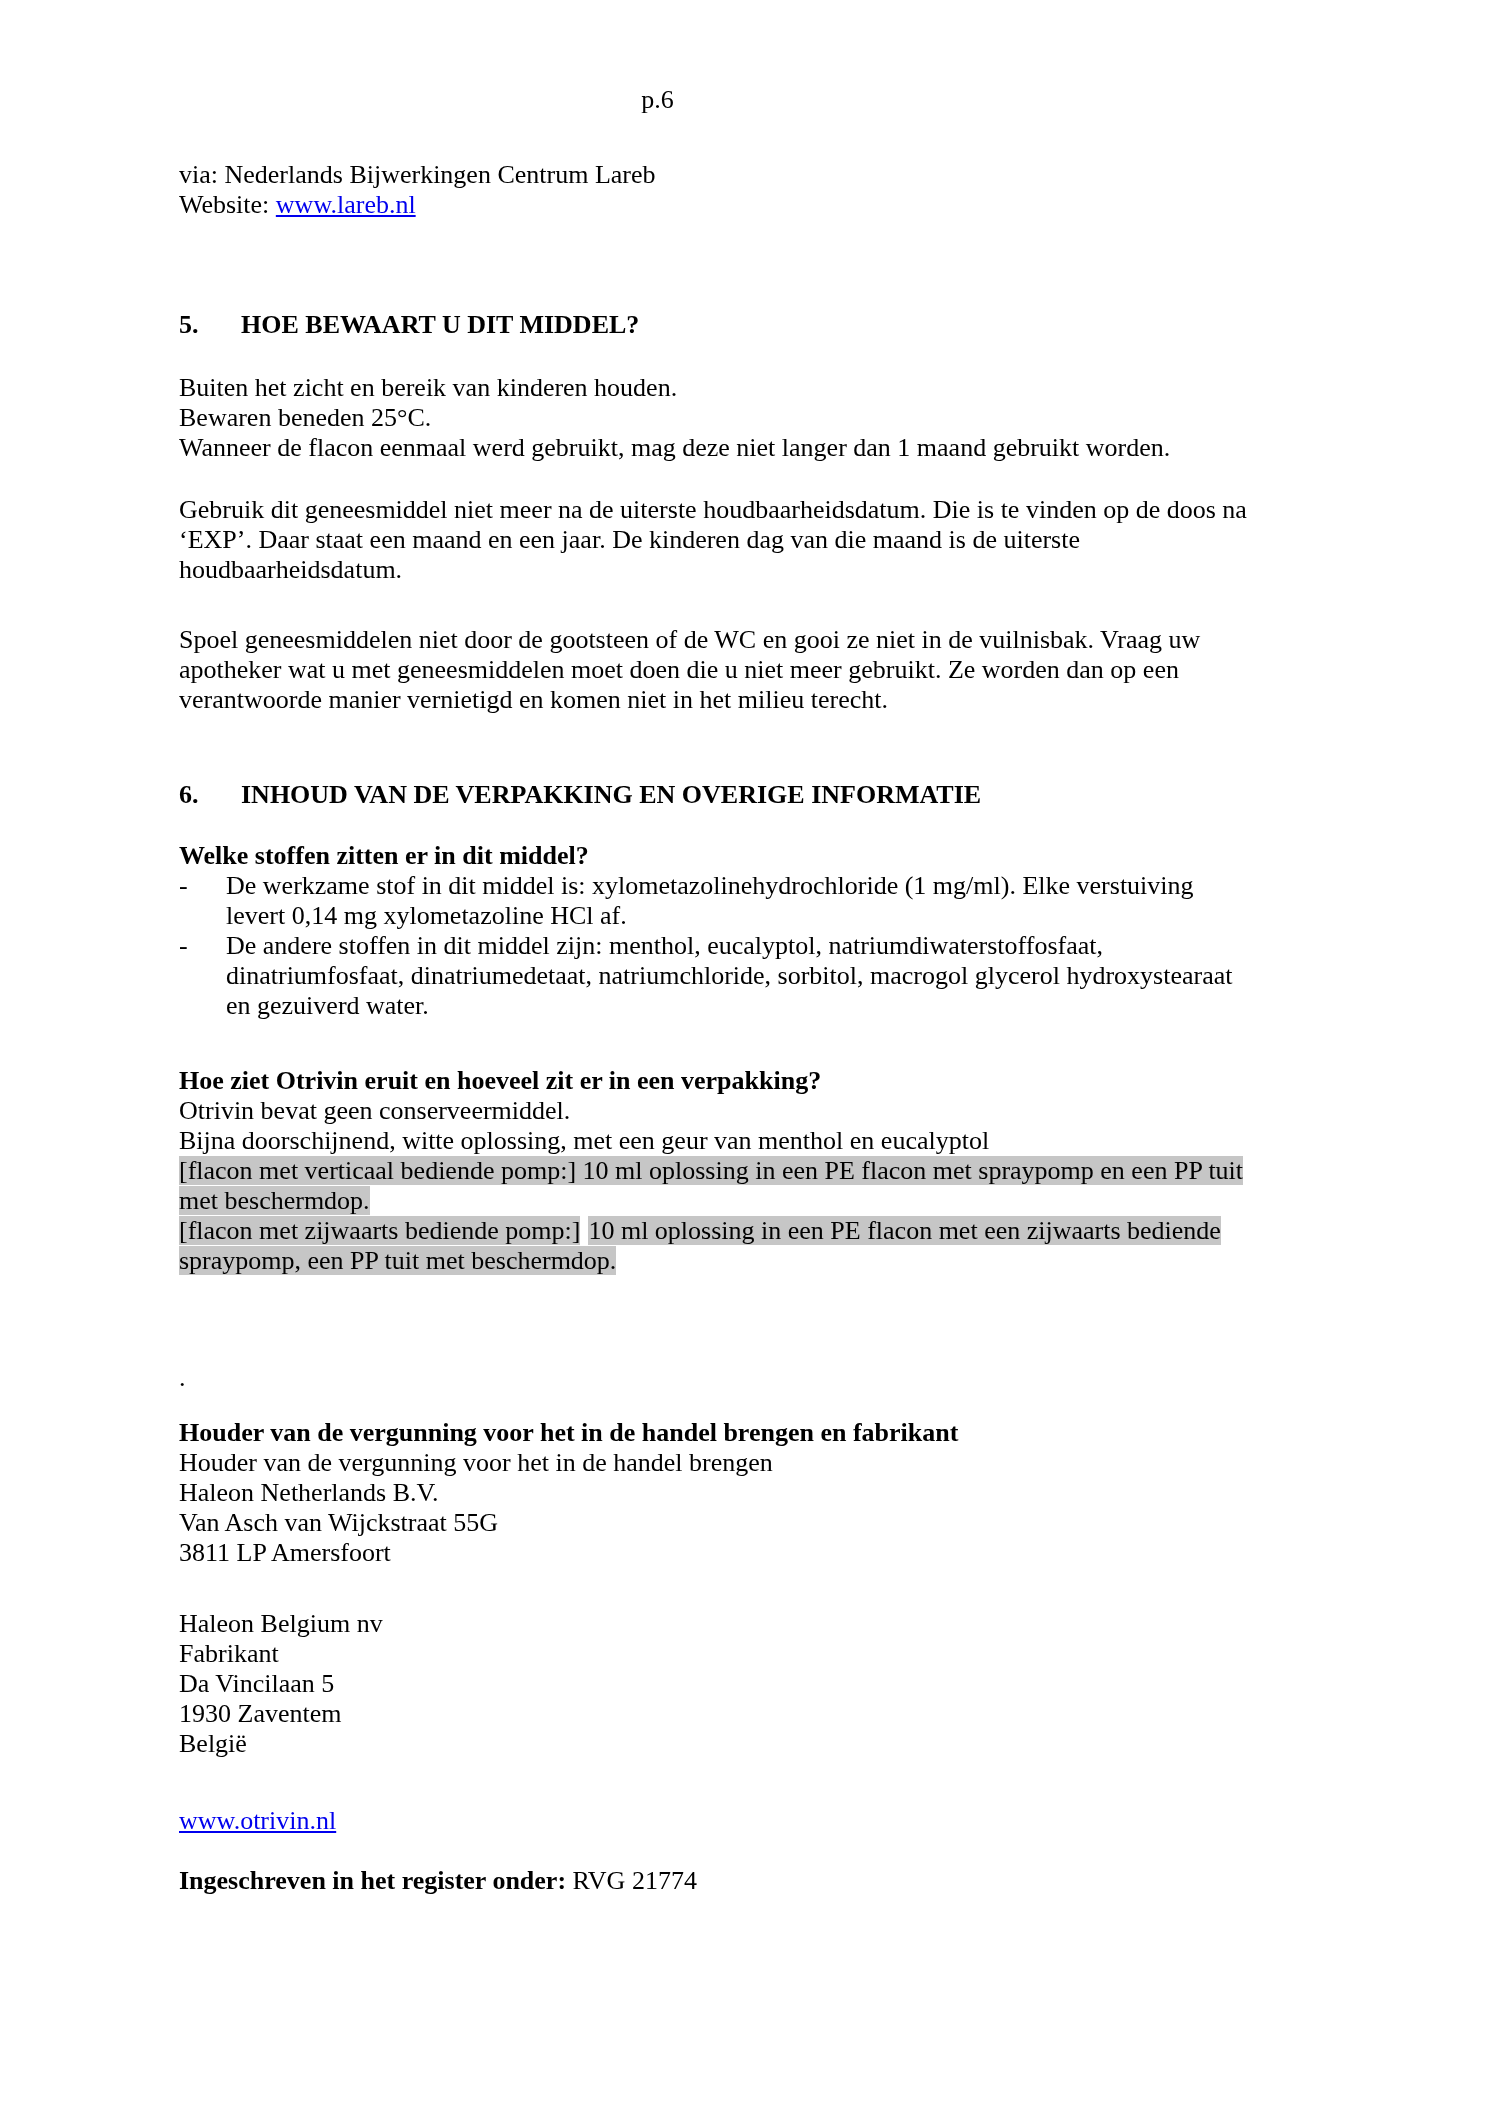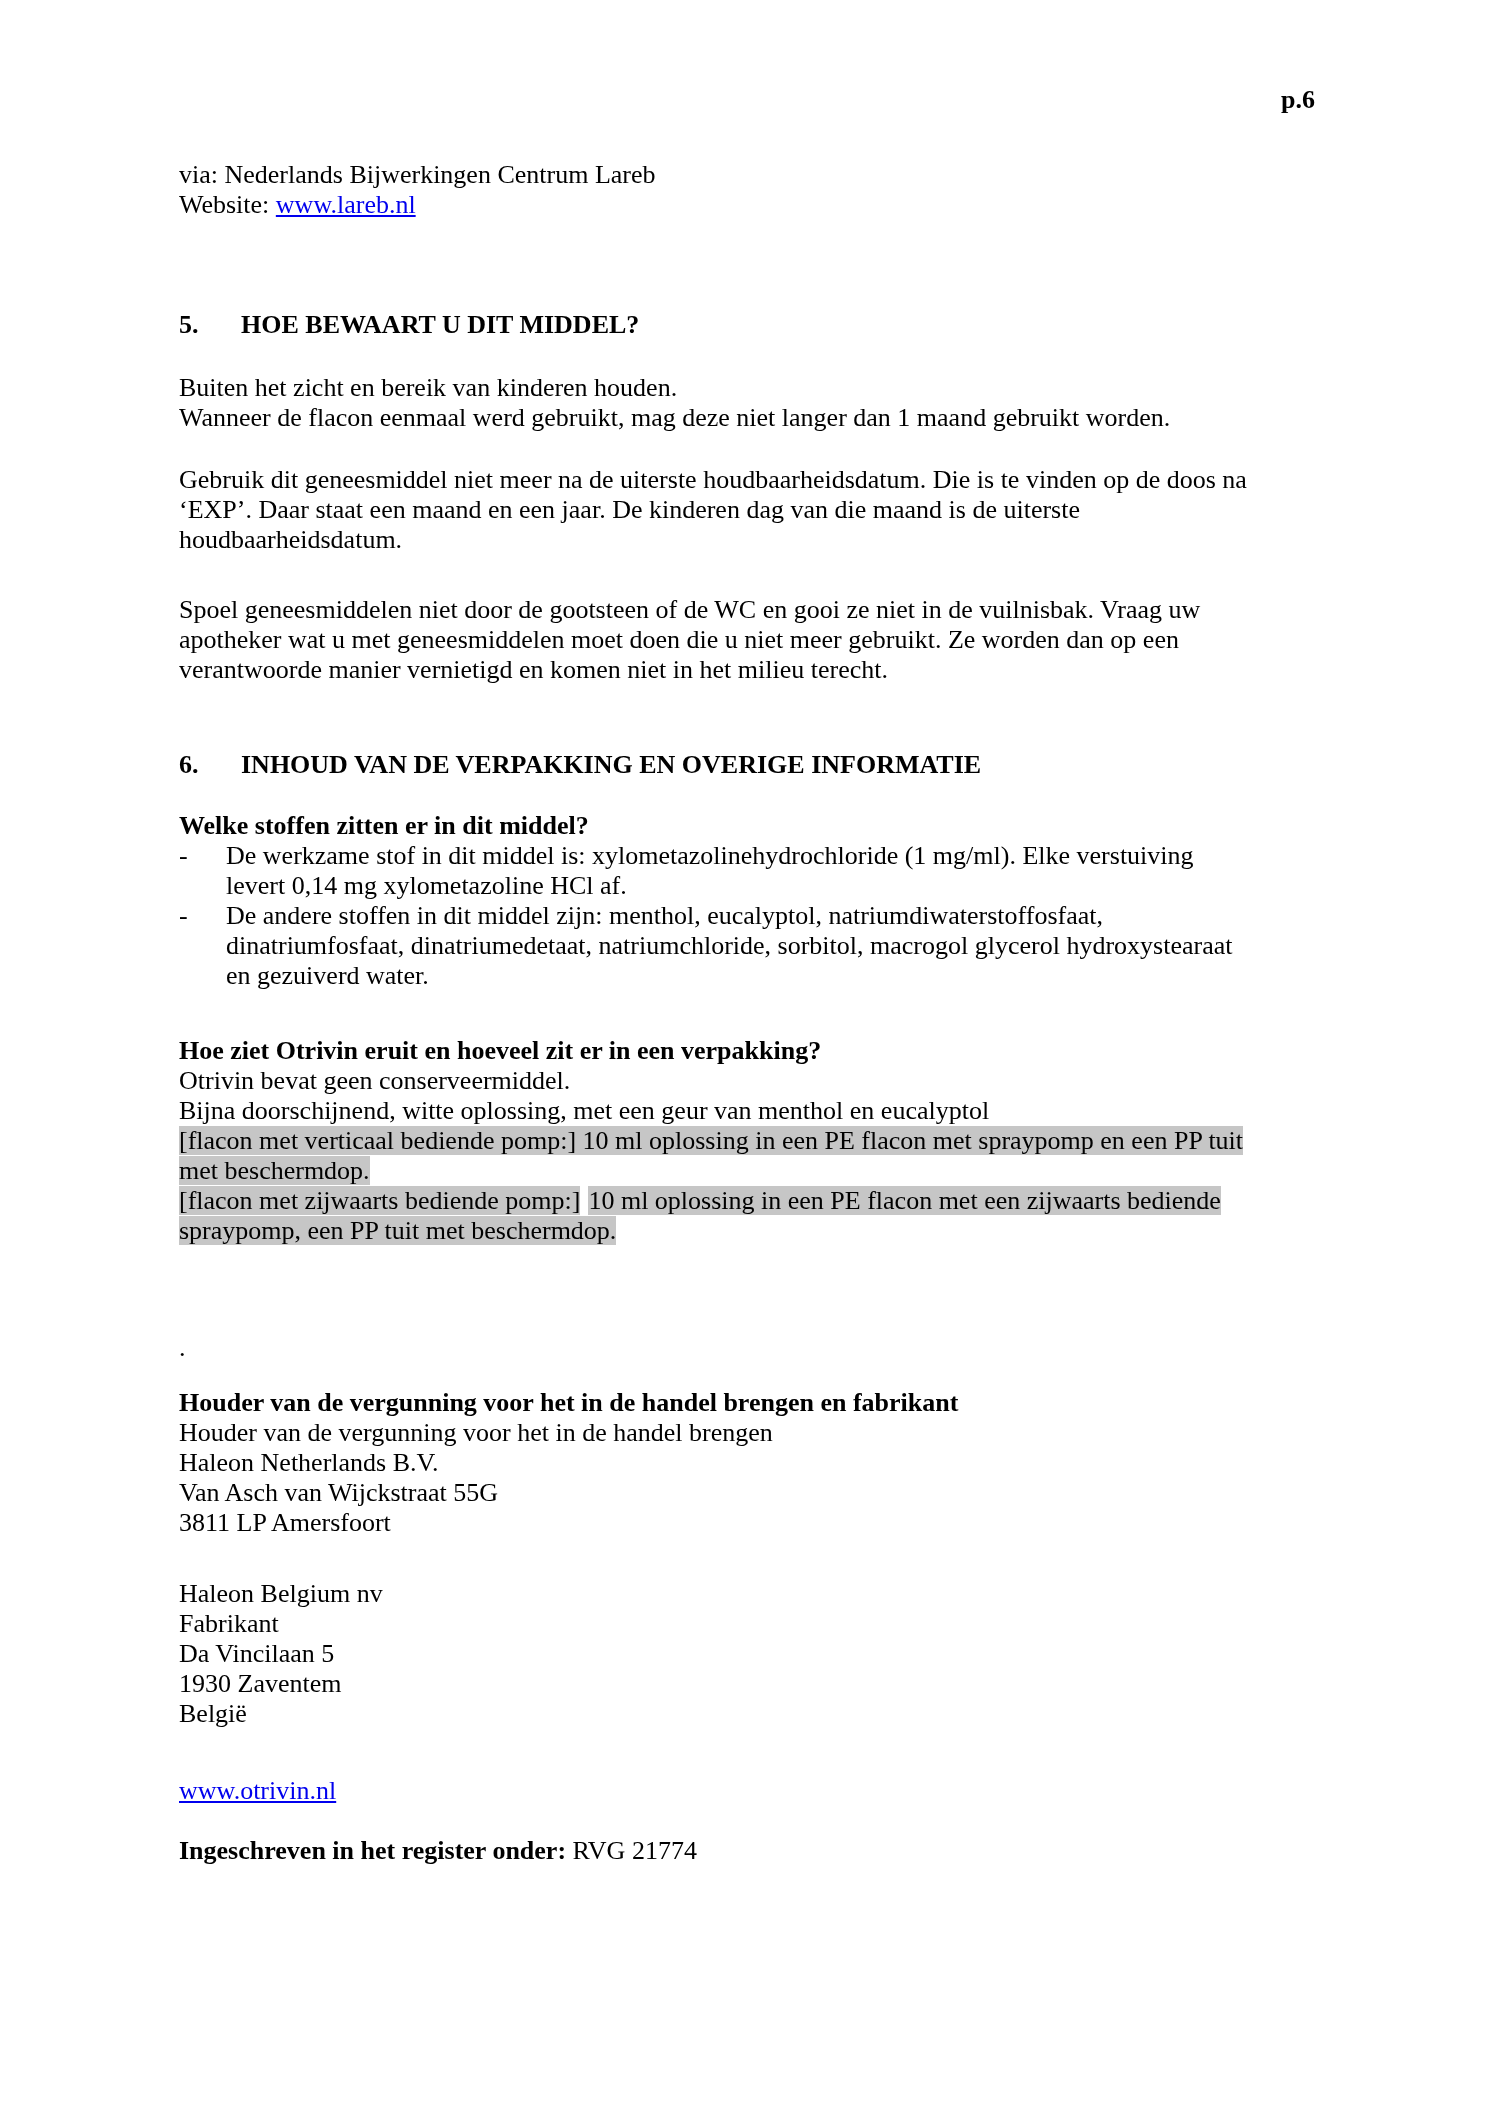--- a/index.html
+++ b/index.html
@@ -23,7 +23,7 @@
   .hl{background:var(--highlight,#c6c6c6);}
   .gap{margin-left:8px;}
   .link{color:var(--link,#0000ee);text-decoration:underline;cursor:pointer;}
-  .pageno{height:30px;margin-top:85px;padding-right:179px;text-align:right;font-weight:bold;}
+  .pageno{height:30px;margin-top:85px;padding-right:179px;text-align:center;}
   .mt-25{margin-top:25px}.mt-30{margin-top:30px}.mt-31{margin-top:31px}
   .mt-32{margin-top:32px}.mt-35{margin-top:33px}.mt-40{margin-top:40px}
   .mt-41{margin-top:41px}.mt-45{margin-top:45px}.mt-47{margin-top:47px}

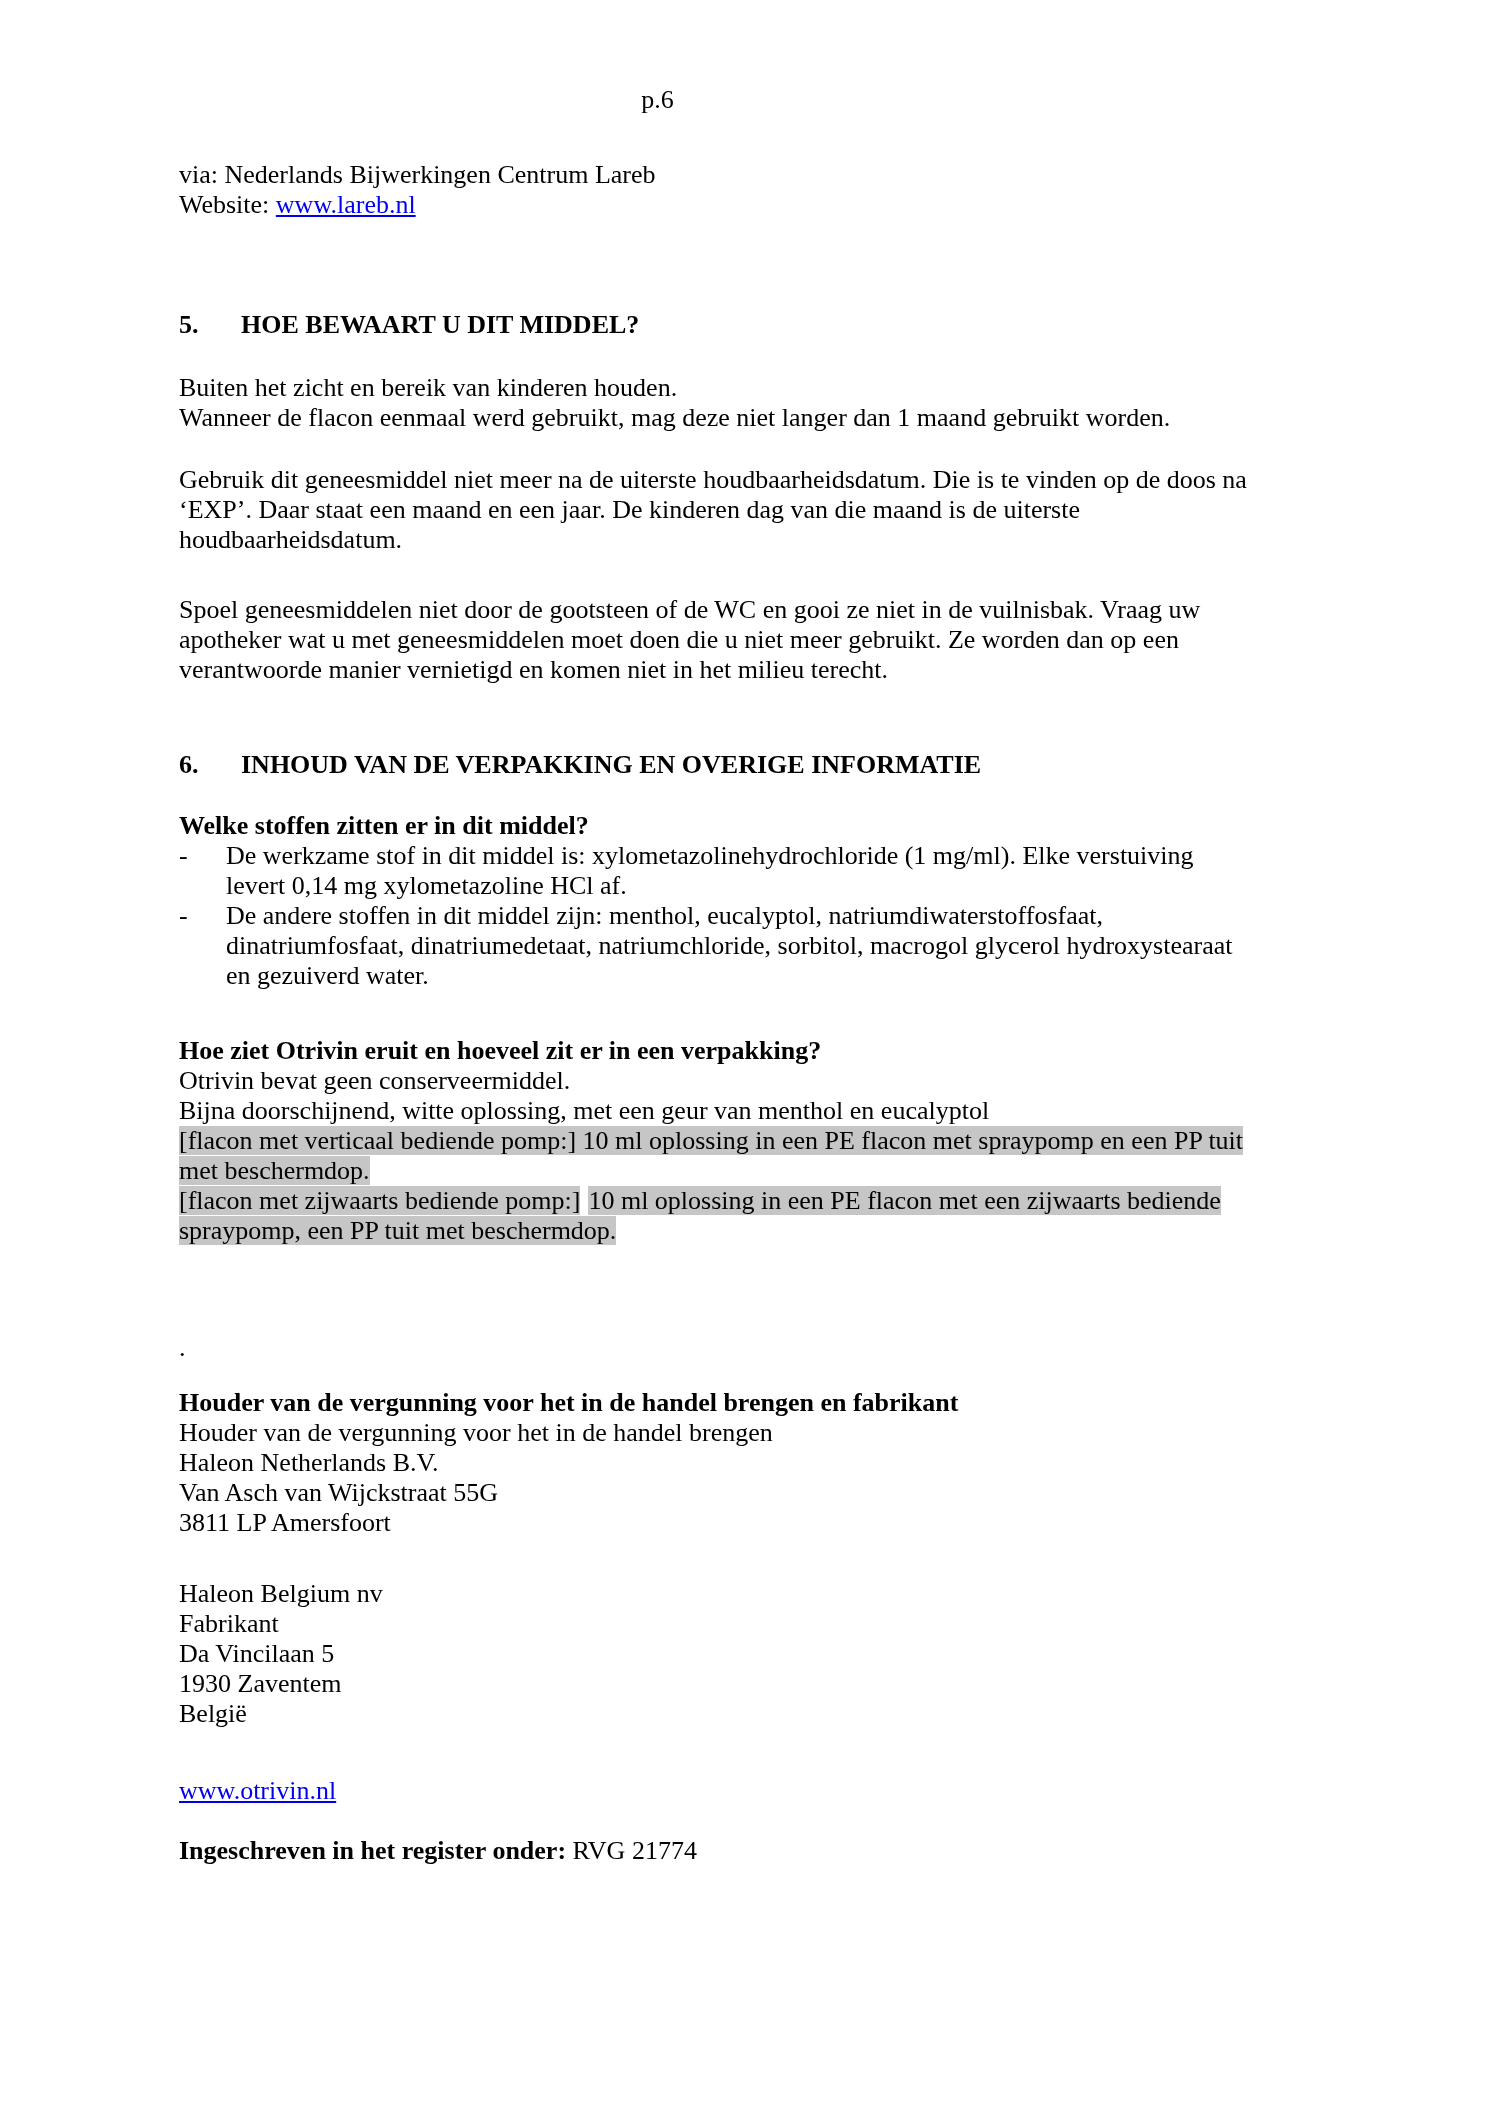--- a/index.html
+++ b/index.html
@@ -47,6 +47,7 @@
 
     <div class="mt-35">
       <div class="line">Buiten het zicht en bereik van kinderen houden.</div>
+      <div class="line">Bewaren beneden 25°C.</div>
       <div class="line">Wanneer de flacon eenmaal werd gebruikt, mag deze niet langer dan 1 maand gebruikt worden.</div>
     </div>
 

